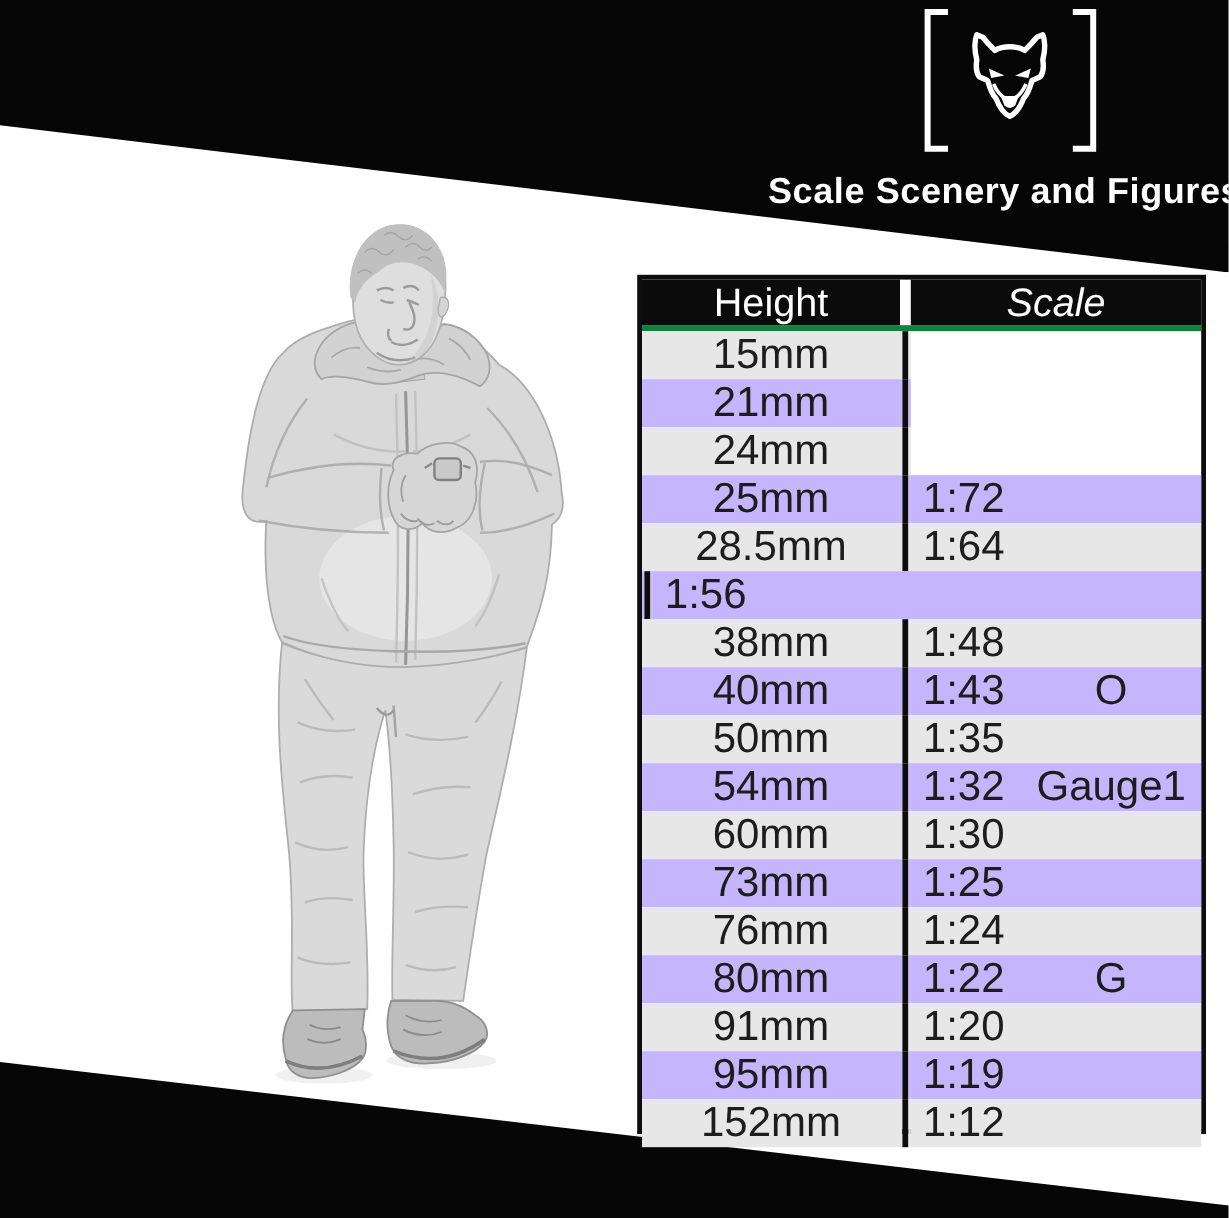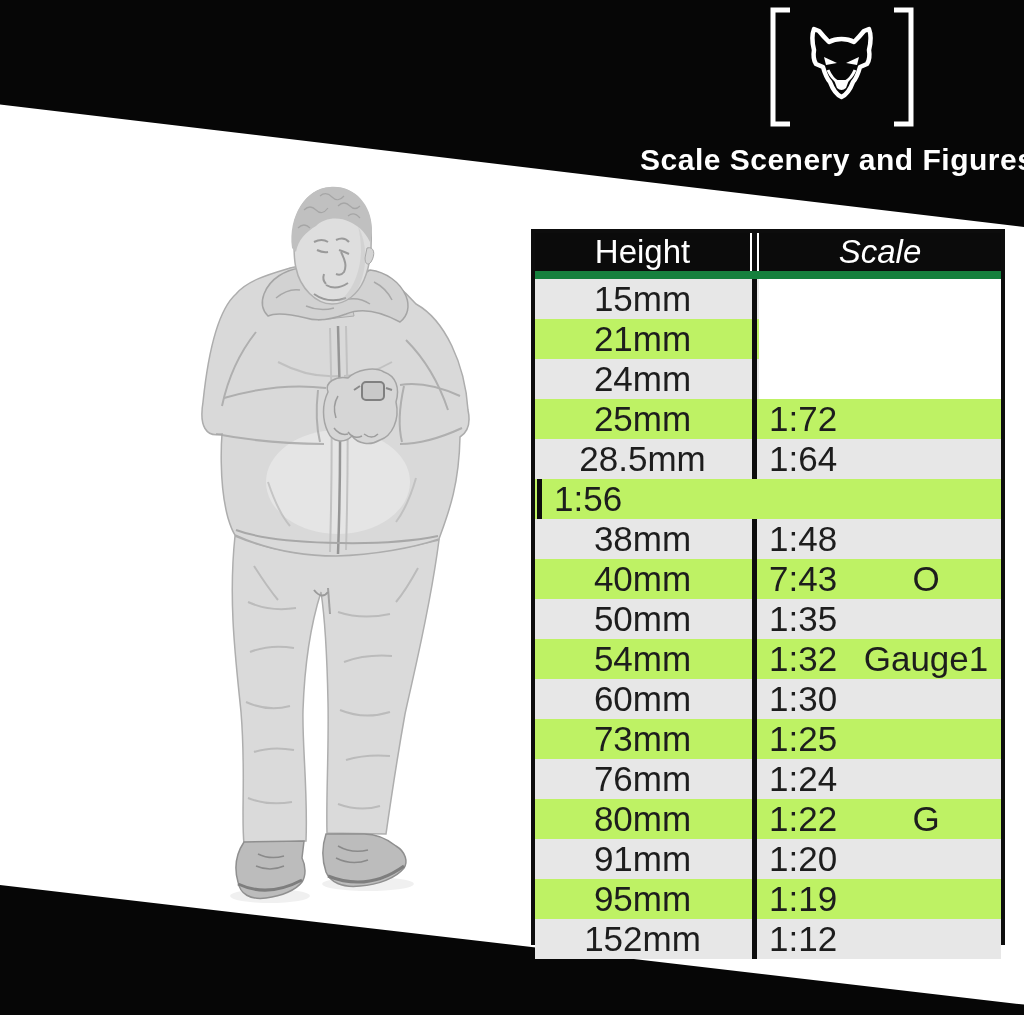--- a/index.html
+++ b/index.html
@@ -28,7 +28,7 @@
     border:4px solid #0d0d0d;box-sizing:border-box;background:#ffffff;
     display:flex;flex-direction:column;color:#1d1d1d;
   }
-  .thead{display:flex;flex:0 0 38px;border-bottom:8px solid #15803d;}
+  .thead{display:flex;flex:0 0 38px;border-bottom:5px solid #15803d;align-items:flex-end;}
   .th{background:#0b0b0b;color:#fff;display:flex;align-items:center;justify-content:center;
       font-size:33px;}
   .th-height{width:215px;}

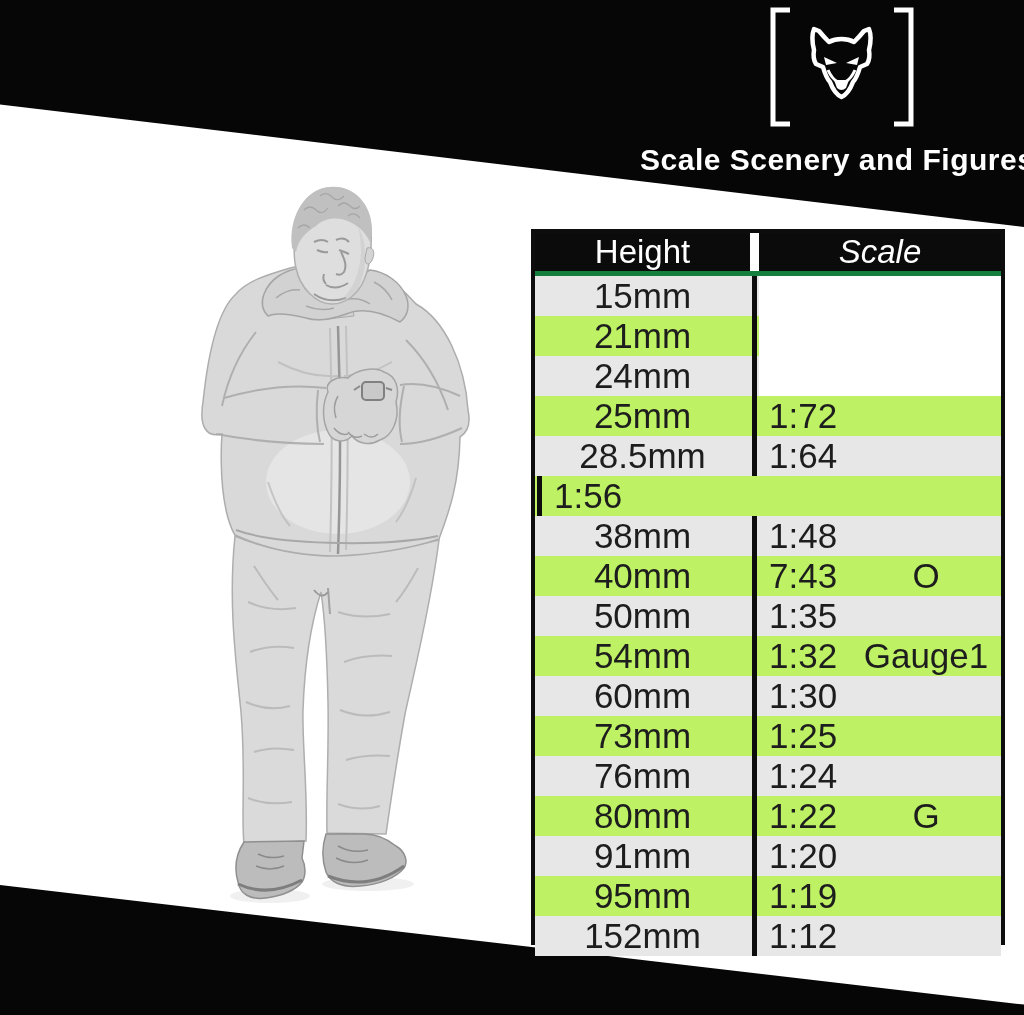--- a/index.html
+++ b/index.html
@@ -39,7 +39,7 @@
   .tbody{flex:1;display:flex;flex-direction:column;}
   .row{flex:1;display:flex;font-size:35px;}
   .row.shade .cell-h,.row.shade .cell-s,.row.shade .gap{background:#e7e7e7;}
-  .row.plain .cell-h,.row.plain .cell-s,.row.plain .gap{background:#bef264;}
+  .row.plain .cell-h,.row.plain .cell-s,.row.plain .gap{background:#c4b5fd;}
   .cell-h{width:215px;display:flex;align-items:center;justify-content:center;white-space:nowrap;}
   .cell-s{flex:1;display:flex;align-items:center;white-space:nowrap;}
   .ratio{padding-left:10px;}

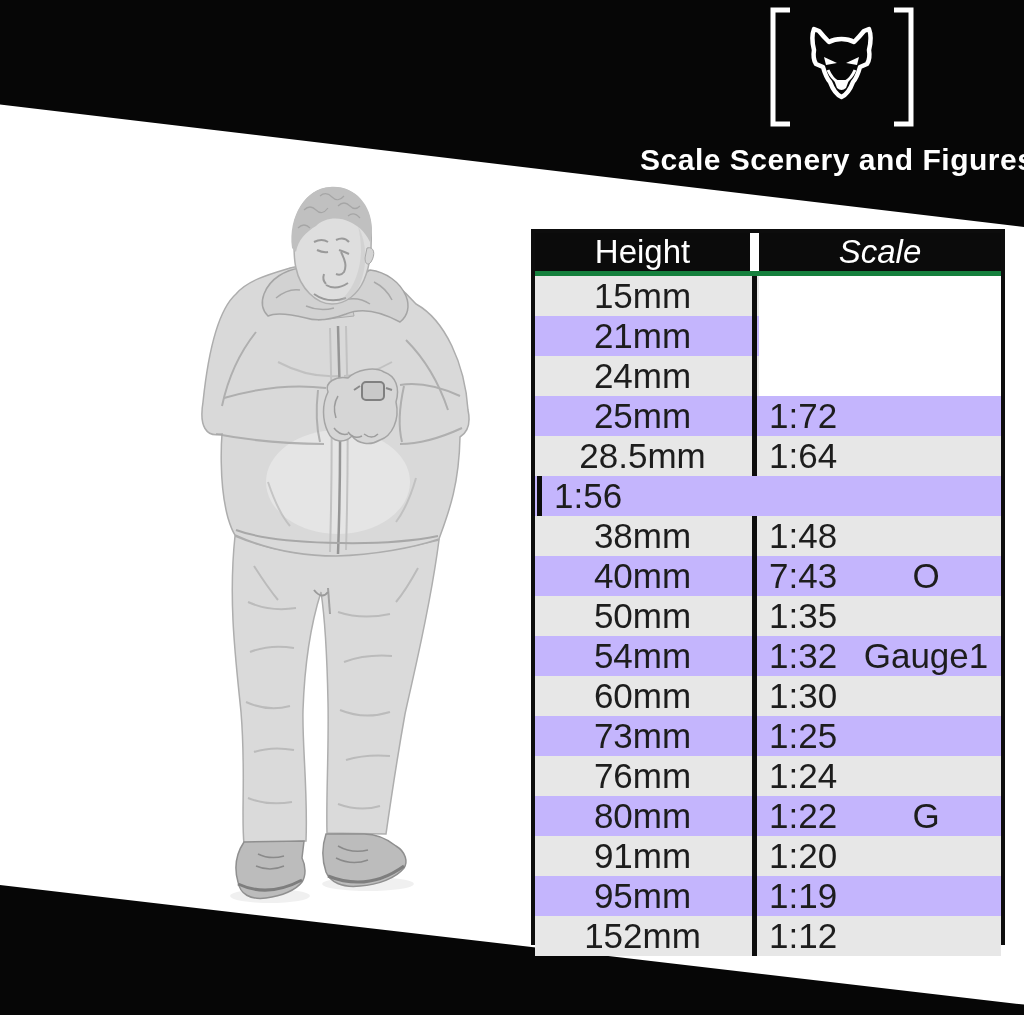--- a/index.html
+++ b/index.html
@@ -337,7 +337,7 @@
     <div class="vdiv"></div>
     <div class="gap"></div>
     <div class="cell-s">
-      <span class="ratio">7:43</span>
+      <span class="ratio">1:43</span>
       <span class="gauge">O</span>
     </div>
   </div>

